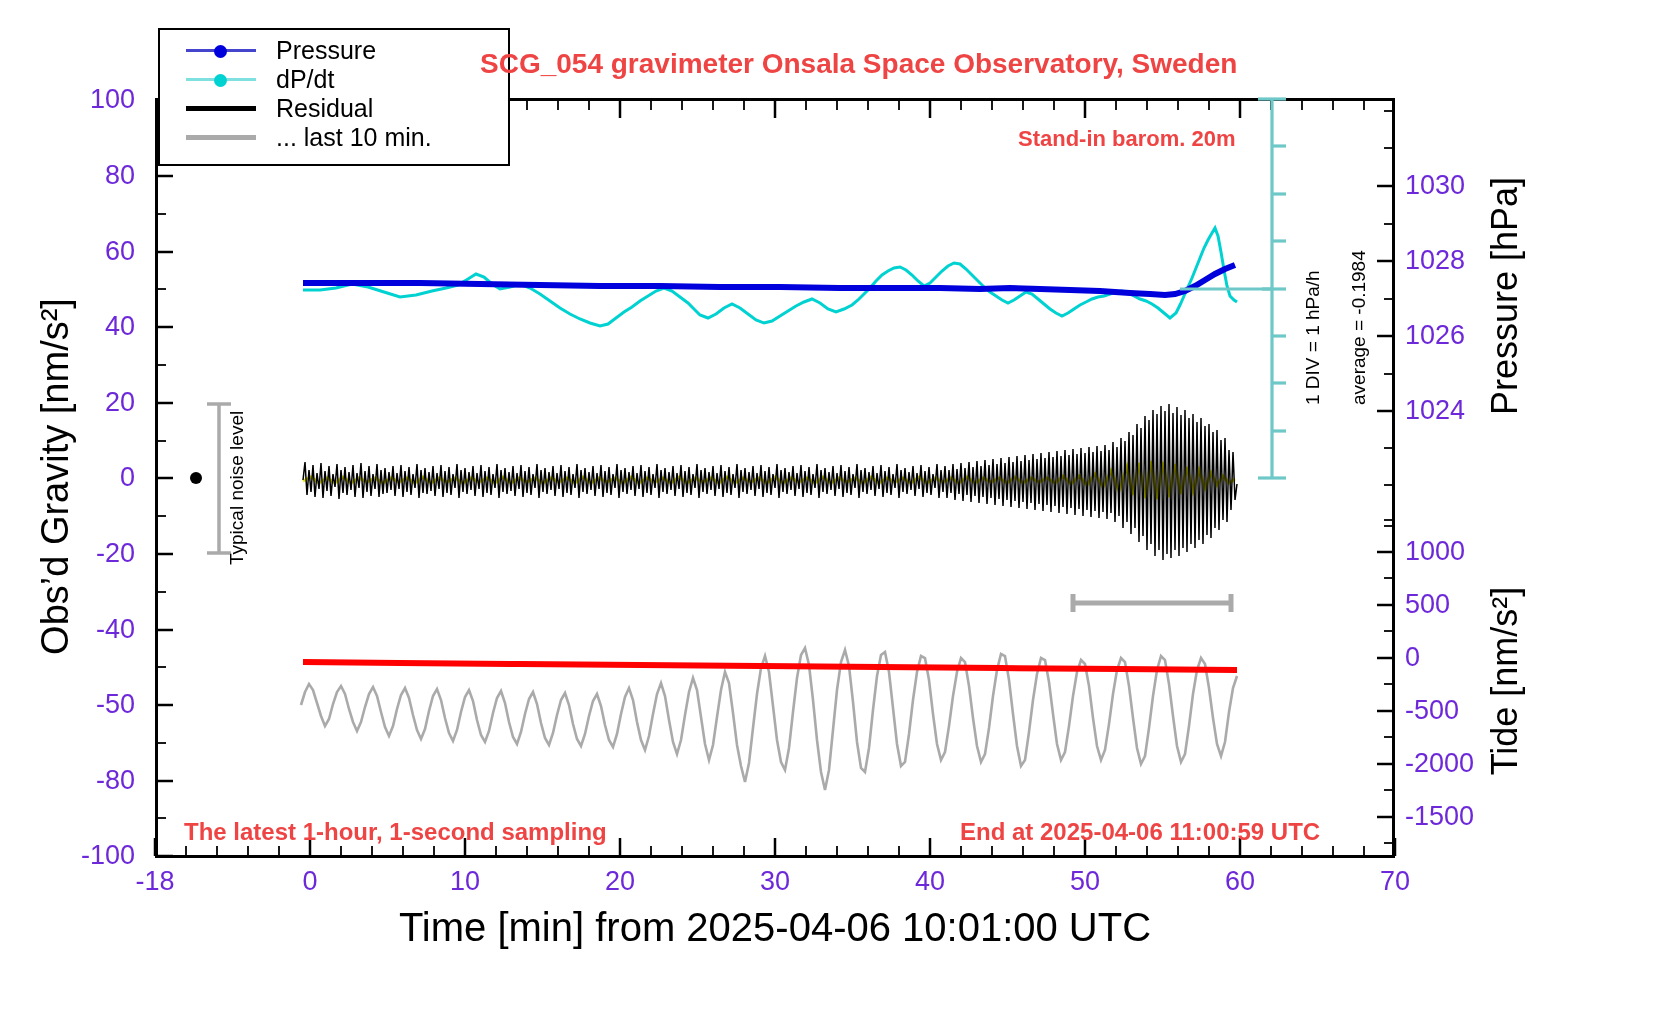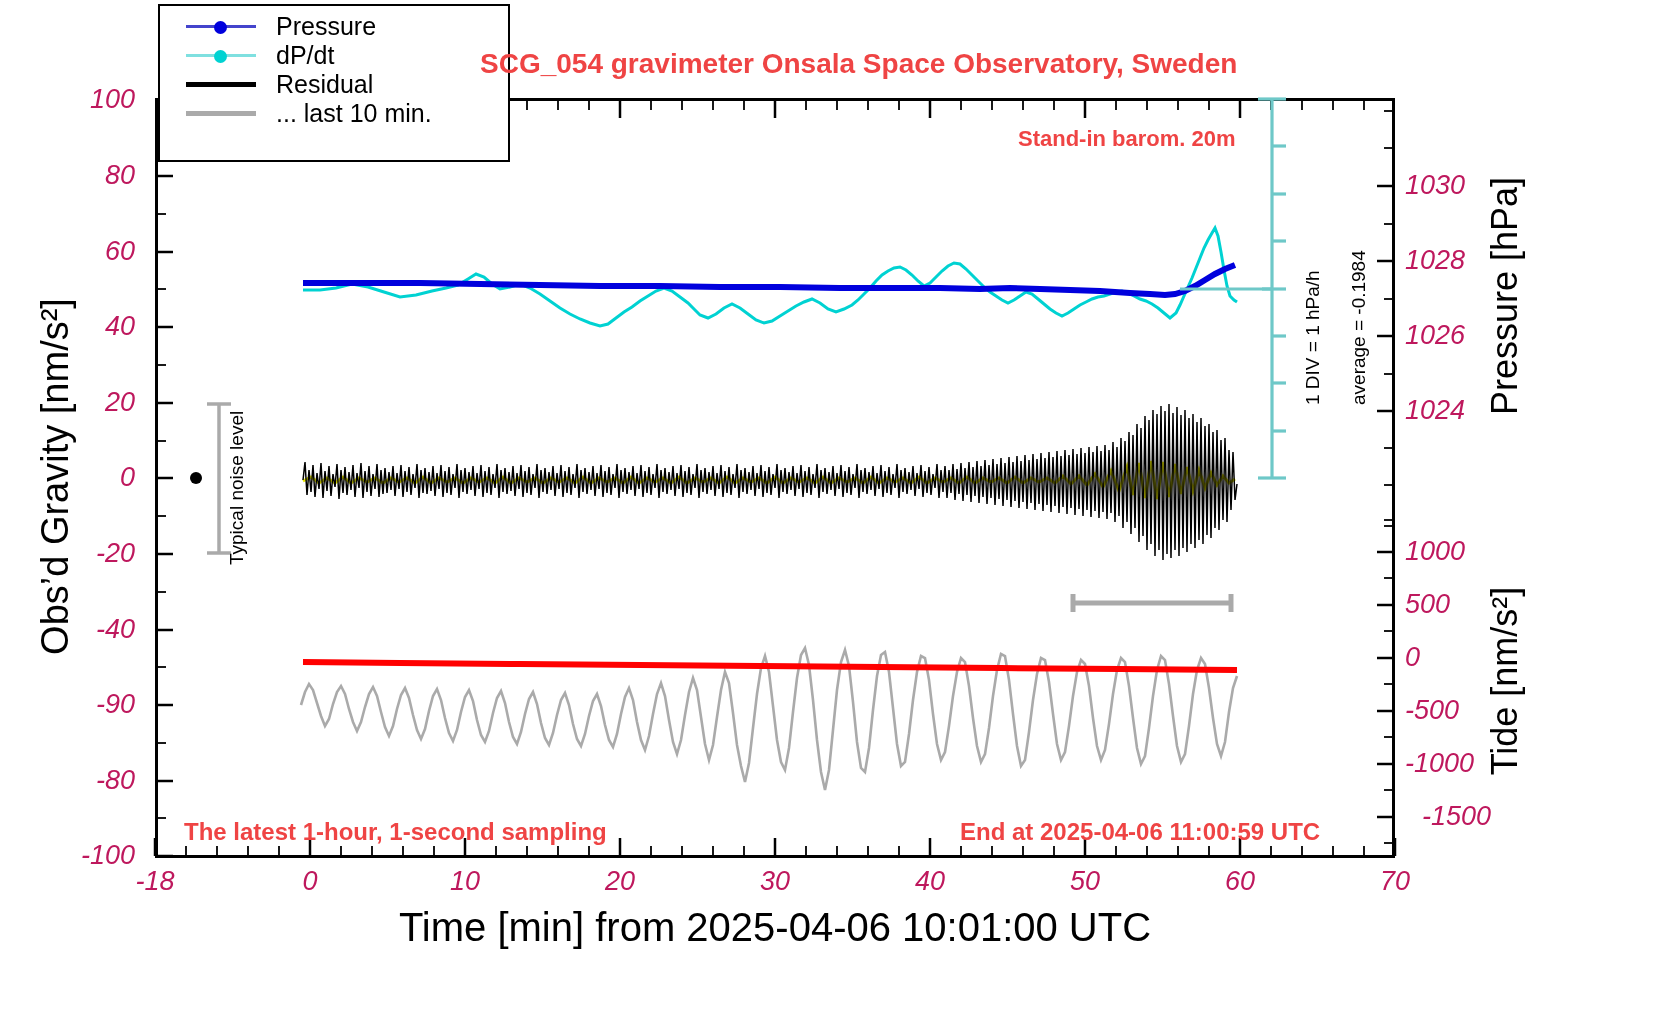--- a/index.html
+++ b/index.html
@@ -34,7 +34,7 @@
   #noise-label{position:absolute;left:226px;top:565px;font-size:19px;color:#000;white-space:nowrap;transform:rotate(-90deg);transform-origin:0 0;}
 
   
-  #legend{position:absolute;left:158px;top:4px;width:352px;height:158px;background:#fff;border:2px solid #000;box-sizing:border-box;padding:6px 0 0 0;}
+  #legend{position:absolute;left:158px;top:28px;width:352px;height:138px;background:#fff;border:2px solid #000;box-sizing:border-box;padding:6px 0 0 0;}
   .leg-row{display:flex;align-items:center;height:29px;}
   .leg-sym{width:78px;height:29px;position:relative;flex:0 0 78px;margin-left:22px;}
   .leg-line{position:absolute;left:4px;top:13px;width:70px;height:3px;}

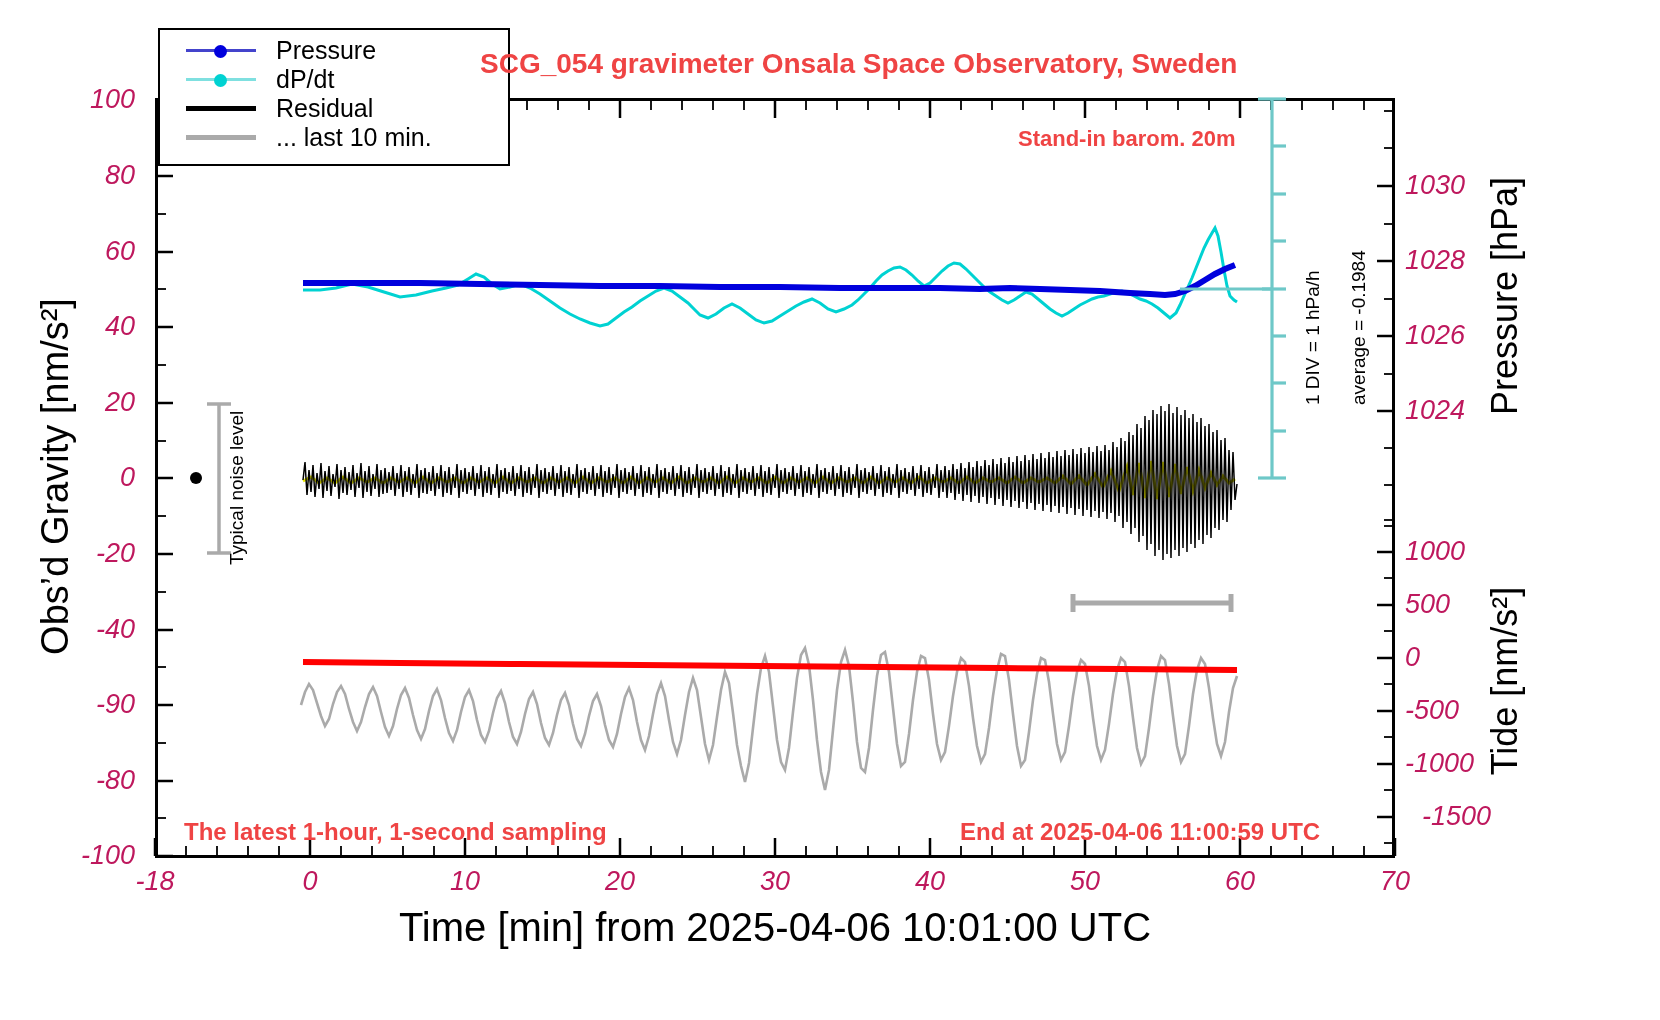--- a/index.html
+++ b/index.html
@@ -11,7 +11,7 @@
   svg.layer{position:absolute;left:0;top:0;width:1660px;height:1020px;pointer-events:none;}
 
   
-  .tl{position:absolute;font-size:27px;color:#be185d;white-space:nowrap;font-family:"Liberation Sans",sans-serif;font-style:italic;}
+  .tl{position:absolute;font-size:27px;color:#6d28d9;white-space:nowrap;font-family:"Liberation Sans",sans-serif;}
   .tl.left{text-align:right;}
   .tl.right{text-align:left;}
   .tl.xax{text-align:center;}

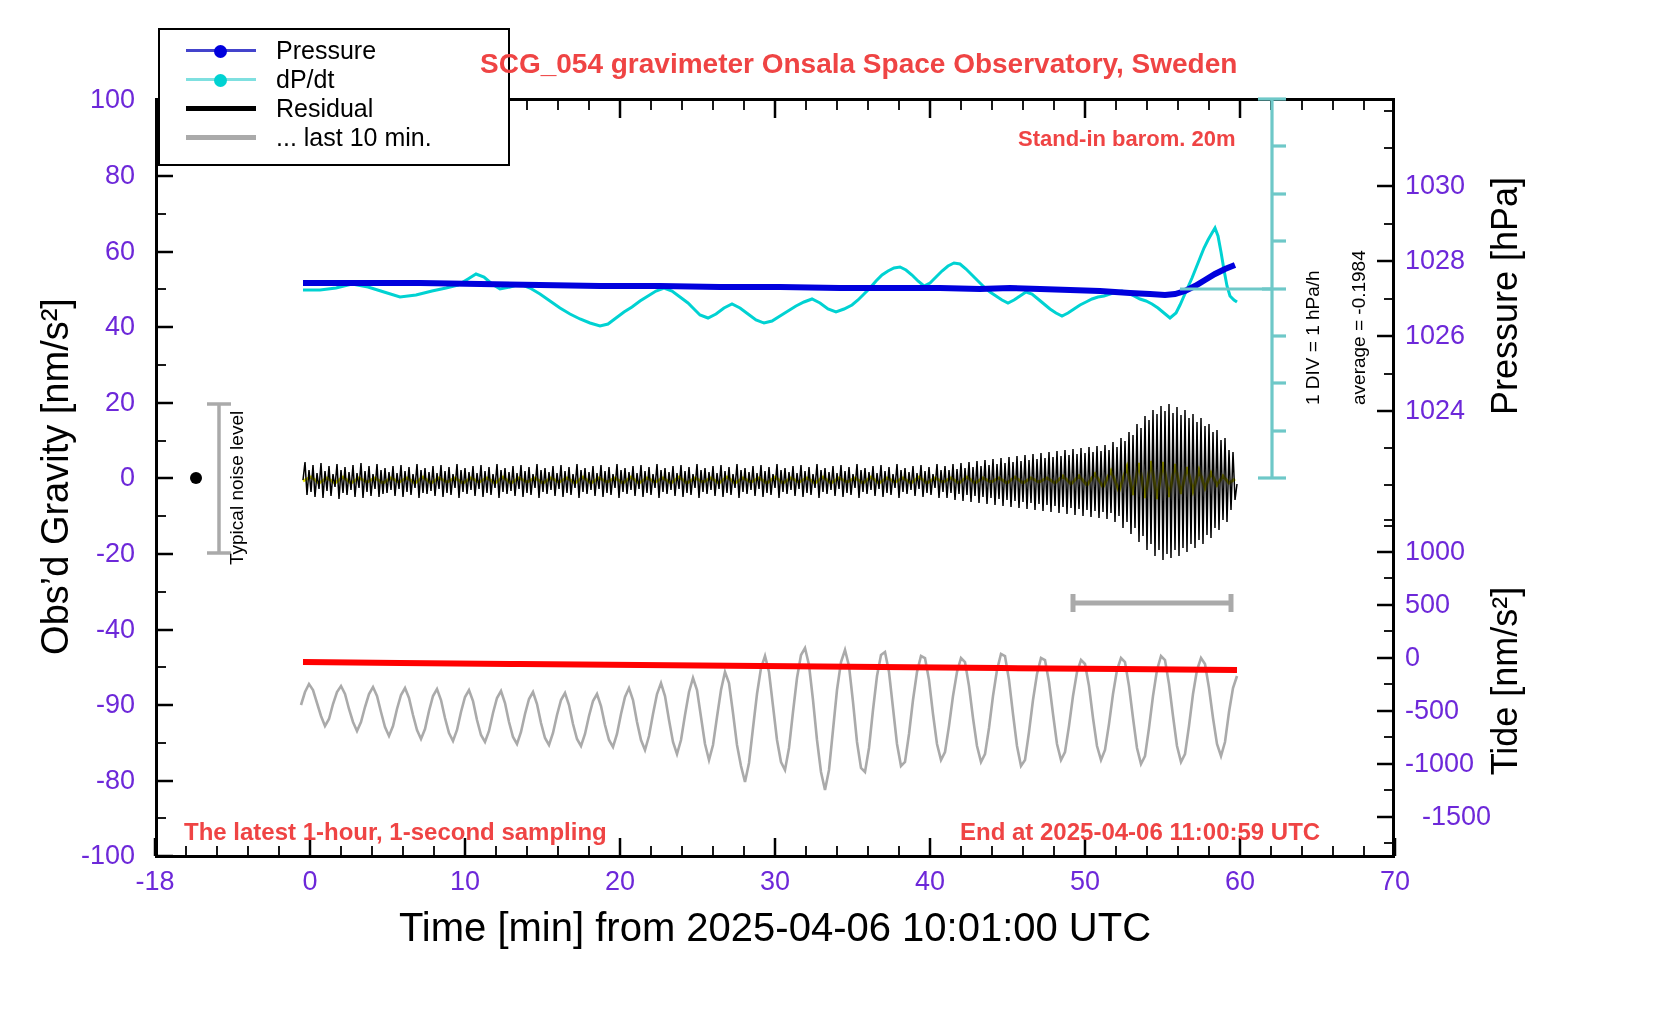--- a/index.html
+++ b/index.html
@@ -396,7 +396,7 @@
   <div class="tl left" style="left:35px;top:462px;width:100px;">0</div>
   <div class="tl left" style="left:35px;top:538px;width:100px;">-20</div>
   <div class="tl left" style="left:35px;top:614px;width:100px;">-40</div>
-  <div class="tl left" style="left:35px;top:689px;width:100px;">-90</div>
+  <div class="tl left" style="left:35px;top:689px;width:100px;">-50</div>
   <div class="tl left" style="left:35px;top:765px;width:100px;">-80</div>
   <div class="tl left" style="left:35px;top:840px;width:100px;">-100</div>
 

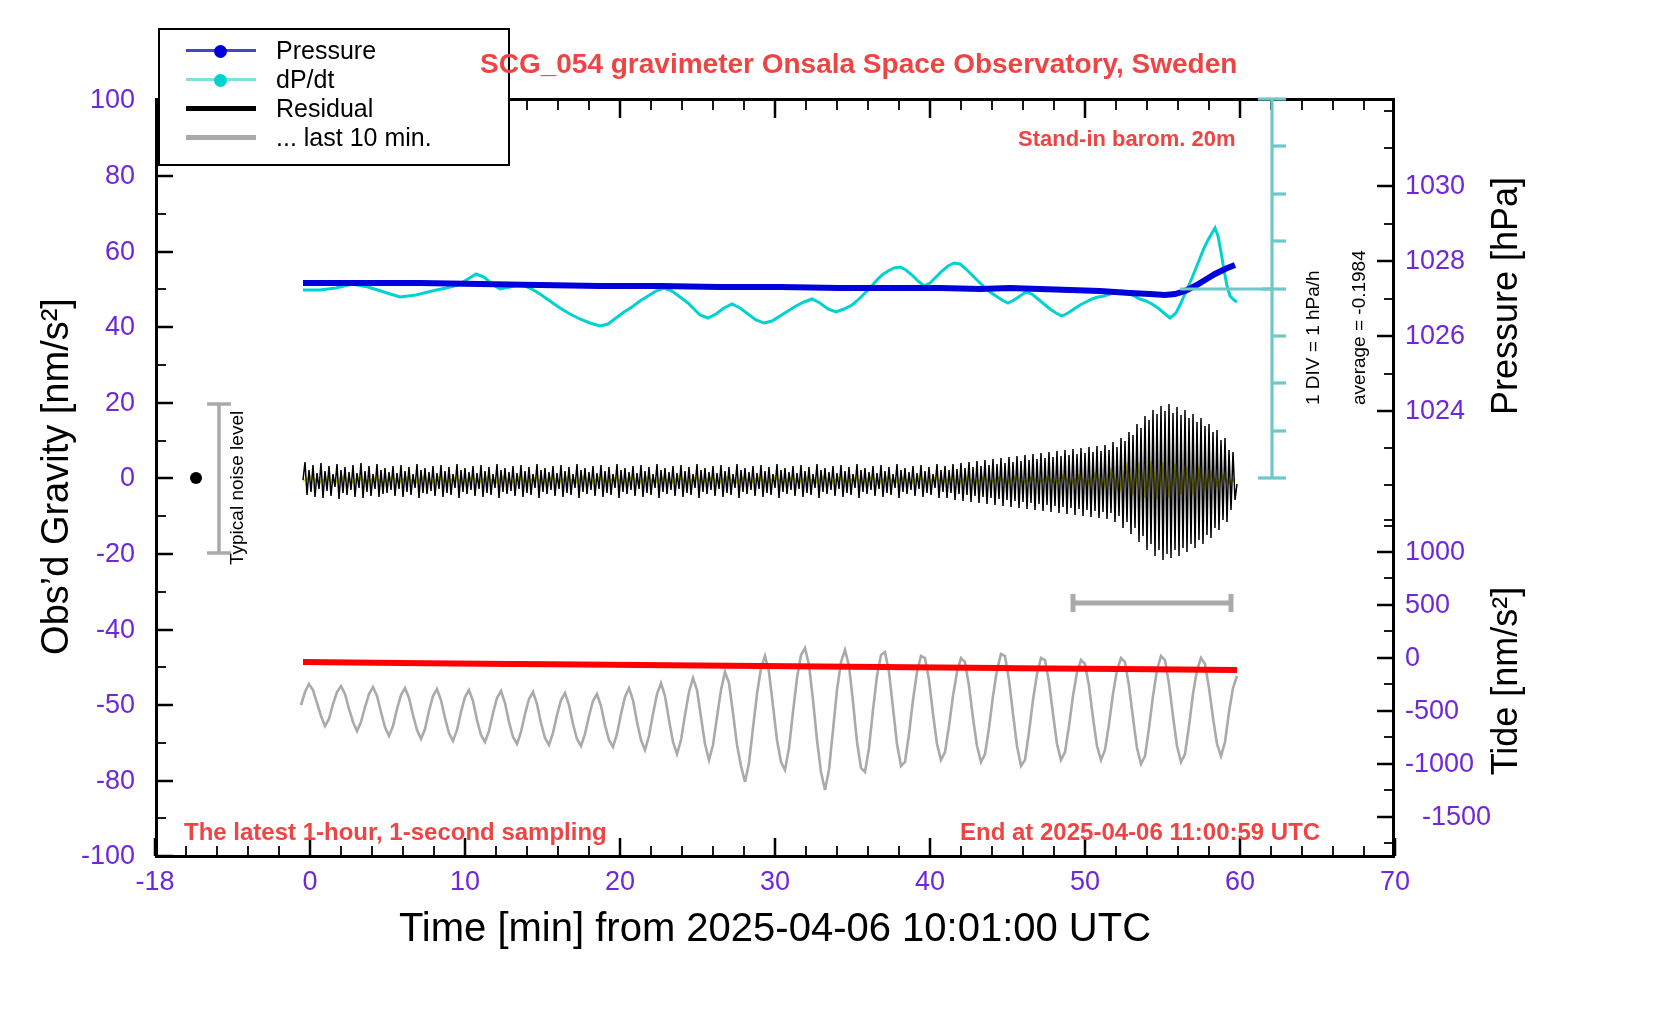--- a/index.html
+++ b/index.html
@@ -409,7 +409,7 @@
   <div class="tl right" style="left:1405px;top:589px;width:120px;">500</div>
   <div class="tl right" style="left:1405px;top:642px;width:120px;">0</div>
   <div class="tl right" style="left:1405px;top:695px;width:120px;">-500</div>
-  <div class="tl right" style="left:1405px;top:748px;width:120px;">-1000</div>
+  <div class="tl right" style="left:1405px;top:748px;width:120px;">-2000</div>
   <div class="tl right" style="left:1371px;top:801px;width:120px;text-align:right;">-1500</div>
 
   <div class="tl xax" style="left:105px;top:866px;width:100px;">-18</div>

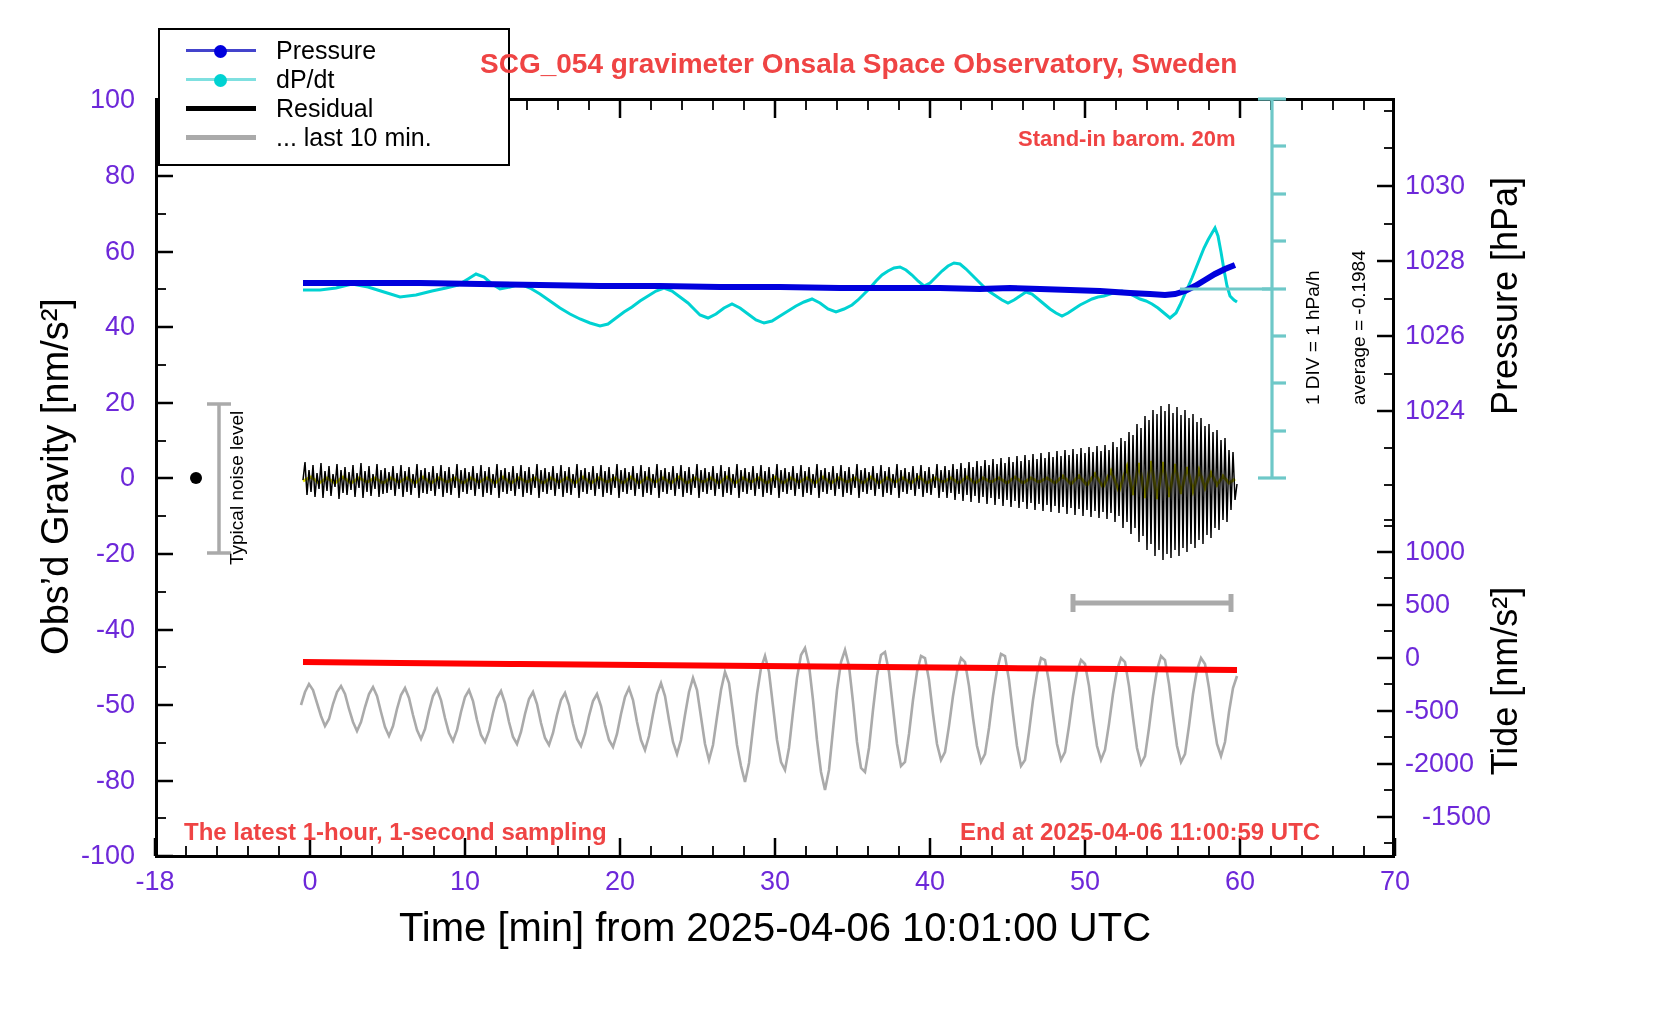--- a/index.html
+++ b/index.html
@@ -410,7 +410,7 @@
   <div class="tl right" style="left:1405px;top:642px;width:120px;">0</div>
   <div class="tl right" style="left:1405px;top:695px;width:120px;">-500</div>
   <div class="tl right" style="left:1405px;top:748px;width:120px;">-2000</div>
-  <div class="tl right" style="left:1371px;top:801px;width:120px;text-align:right;">-1500</div>
+  <div class="tl right" style="left:1405px;top:801px;width:120px;">-1500</div>
 
   <div class="tl xax" style="left:105px;top:866px;width:100px;">-18</div>
   <div class="tl xax" style="left:260px;top:866px;width:100px;">0</div>

